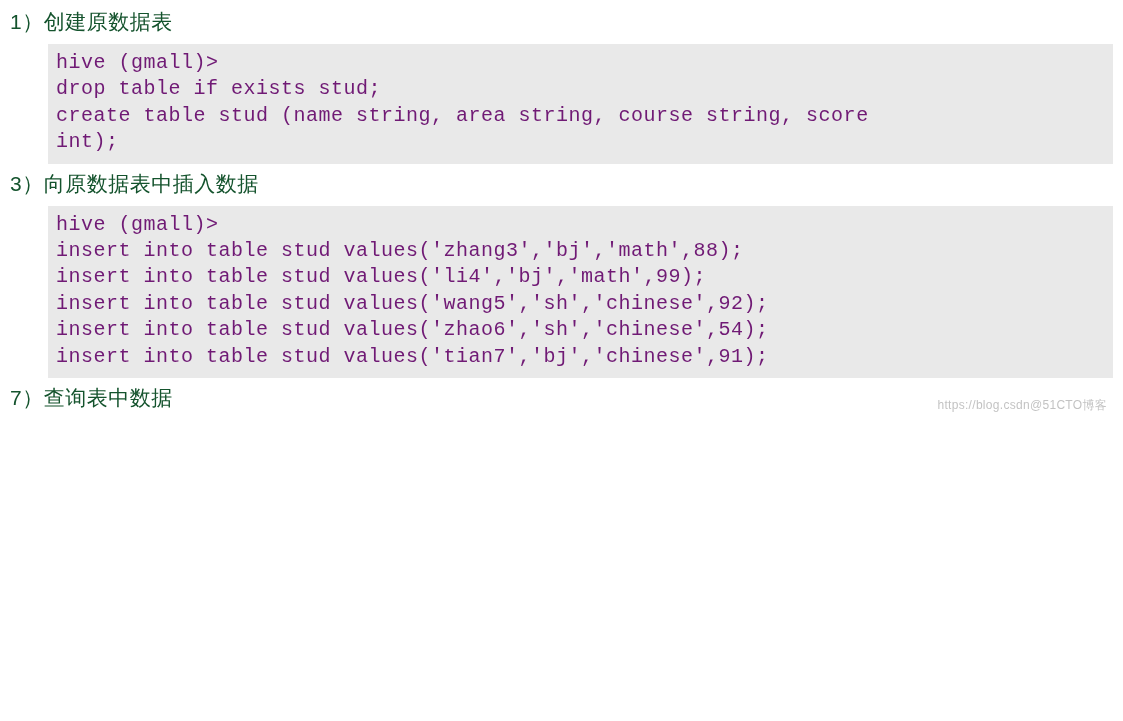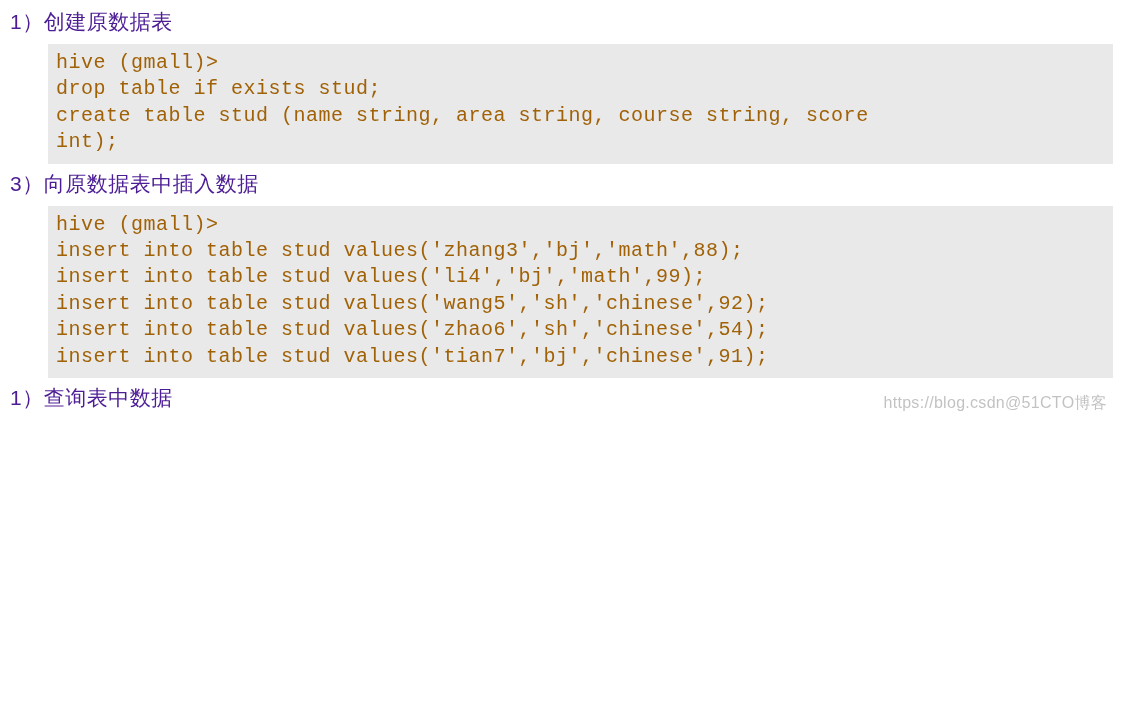--- a/index.html
+++ b/index.html
@@ -21,7 +21,7 @@
     }
     .section-title {
       font-size: 21px;
-      color: #4c1d95;
+      color: #14532d;
       padding-left: 10px;
       margin-bottom: 8px;
       font-weight: normal;

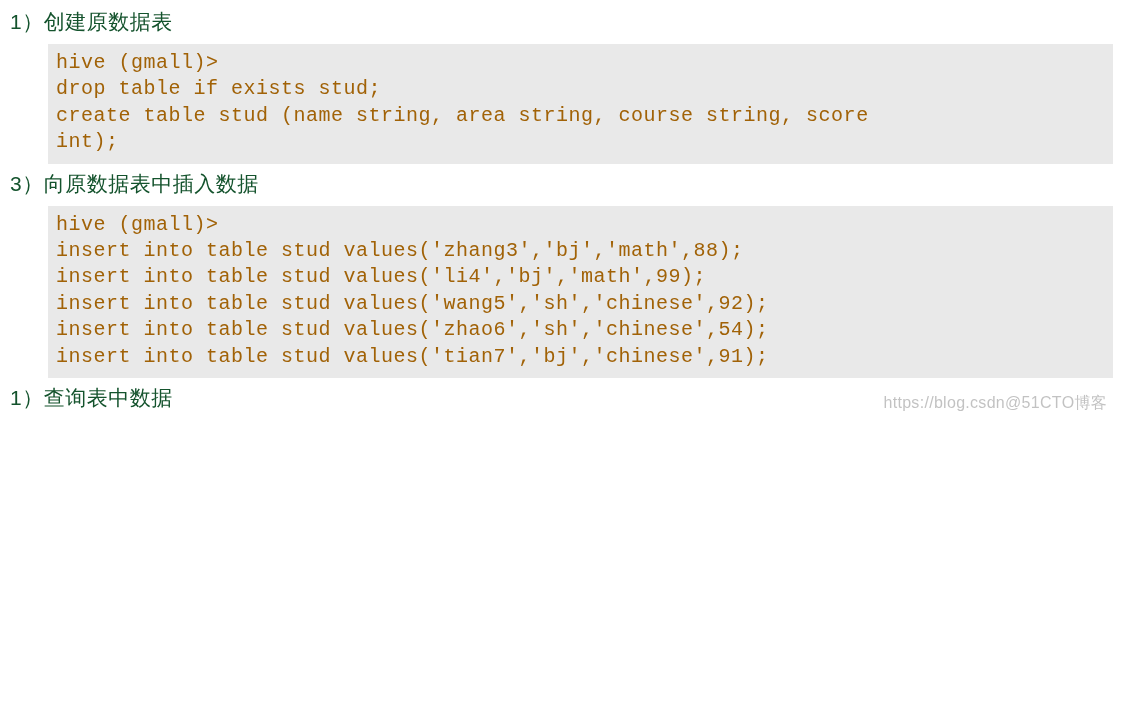--- a/index.html
+++ b/index.html
@@ -34,7 +34,7 @@
       padding: 6px 8px 8px 8px;
       font-family: "Courier New", Courier, monospace;
       font-size: 20px;
-      color: #a16207;
+      color: #701a75;
       white-space: pre;
       line-height: 1.32;
       letter-spacing: 0.5px;

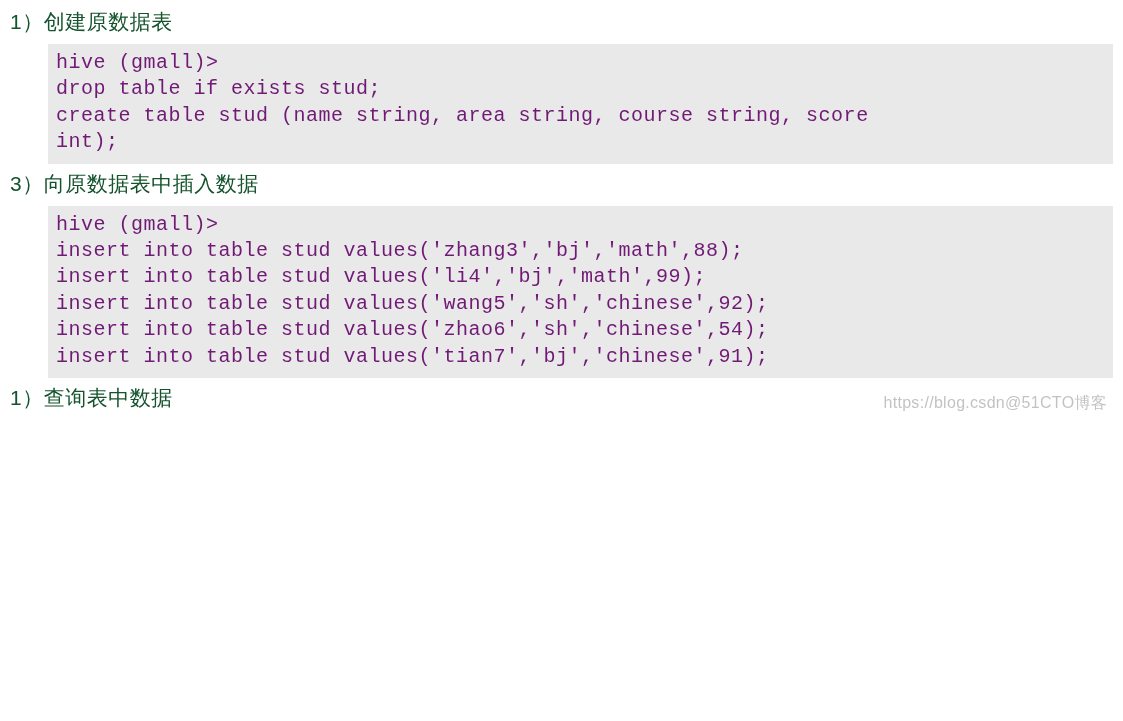--- a/index.html
+++ b/index.html
@@ -71,7 +71,7 @@
 </div>
 
 <div class="section">
-  <div class="section-title">1）查询表中数据</div>
+  <div class="section-title">7）查询表中数据</div>
 </div>
 
 <div class="watermark">https://blog.csdn@51CTO博客</div>

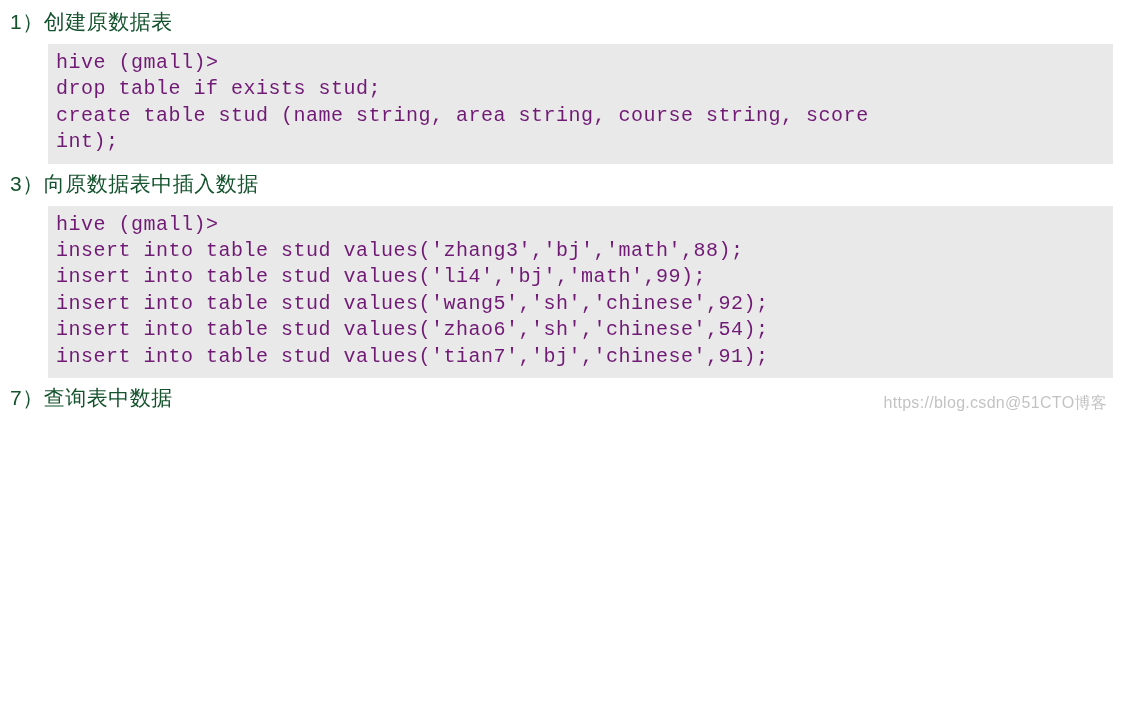--- a/index.html
+++ b/index.html
@@ -43,7 +43,7 @@
       position: absolute;
       right: 16px;
       bottom: 6px;
-      font-size: 16px;
+      font-size: 12px;
       color: rgba(120,120,120,0.45);
       font-family: Arial, sans-serif;
       letter-spacing: 0.3px;

